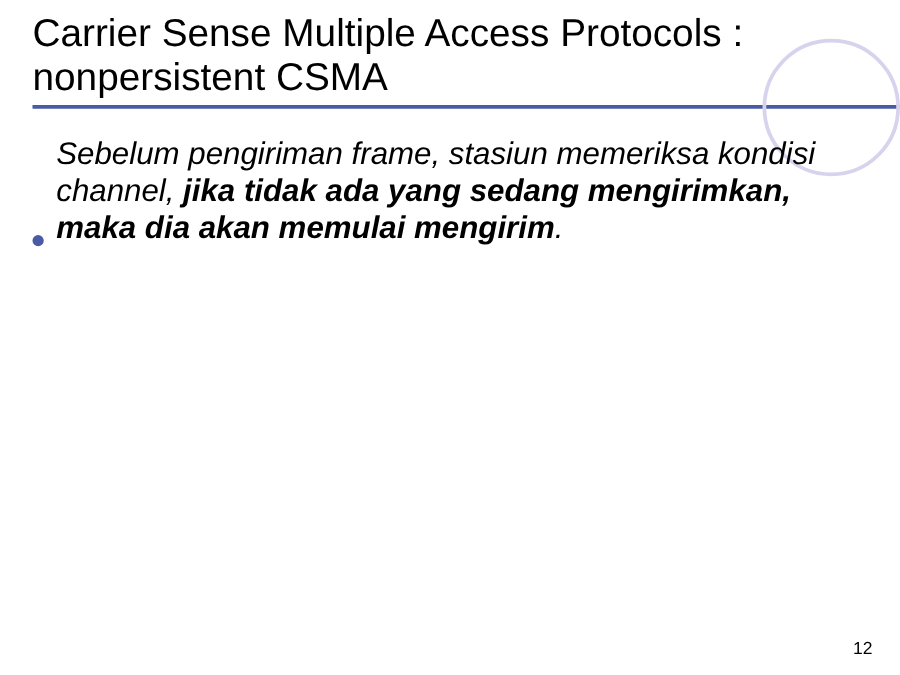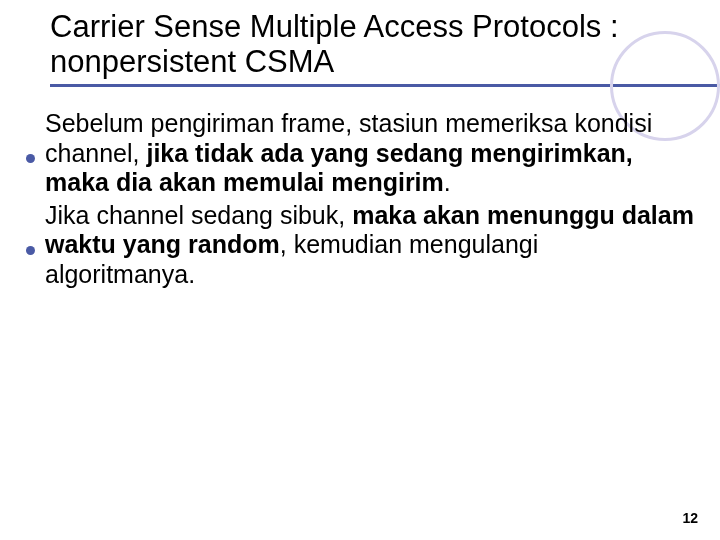--- a/index.html
+++ b/index.html
@@ -21,7 +21,6 @@
     position: relative;
     padding-bottom: 8px;
     margin-bottom: 22px;
-    margin-left: 24px;
   }
   .title-text {
     font-size: 31px;

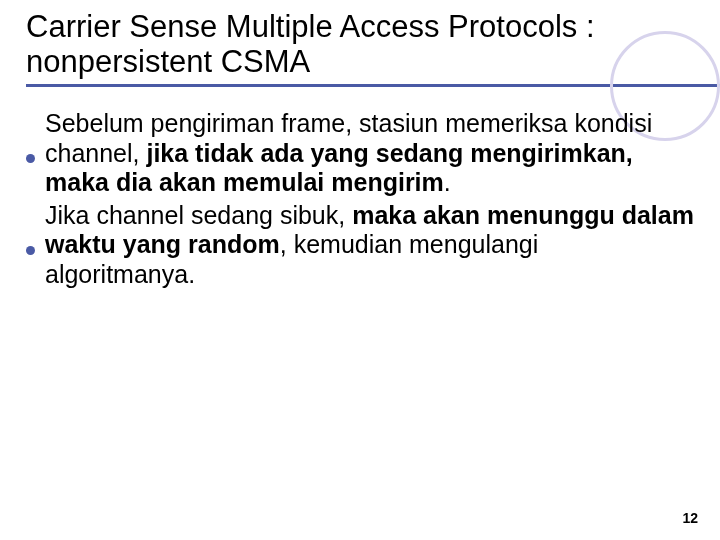--- a/index.html
+++ b/index.html
@@ -52,8 +52,9 @@
   }
   .bullet-item {
     display: flex;
-    align-items: center;
+    align-items: flex-end;
     margin-bottom: 4px;
+    font-style: italic;
   }
   .bullet-dot {
     width: 9px;

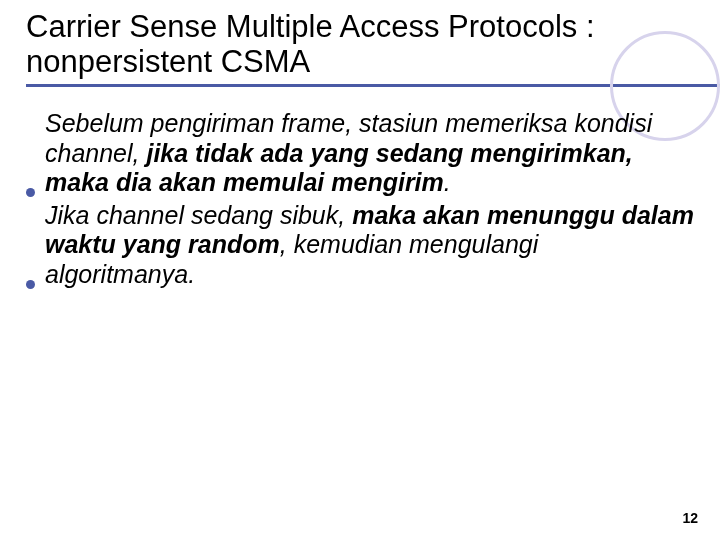--- a/index.html
+++ b/index.html
@@ -100,12 +100,6 @@
       </div>
     </div>
 
-    <div class="bullet-item">
-      <div class="bullet-dot"></div>
-      <div class="bullet-text">
-        <span>Jika channel sedang sibuk, </span><b>maka akan menunggu dalam waktu yang random</b><span>, kemudian mengulangi algoritmanya.</span>
-      </div>
-    </div>
 
 
   </div>

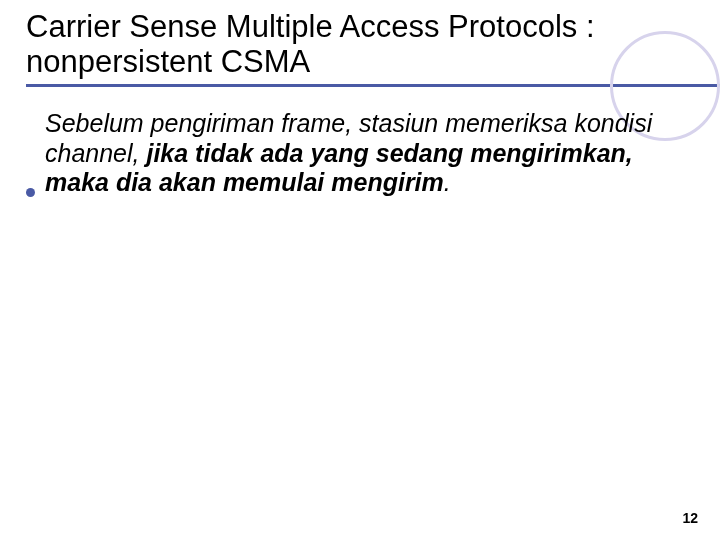--- a/index.html
+++ b/index.html
@@ -76,7 +76,7 @@
     right: 22px;
     bottom: 14px;
     font-size: 14px;
-    font-weight: 700;
+    font-weight: 400;
     color: #000;
   }
 </style>

